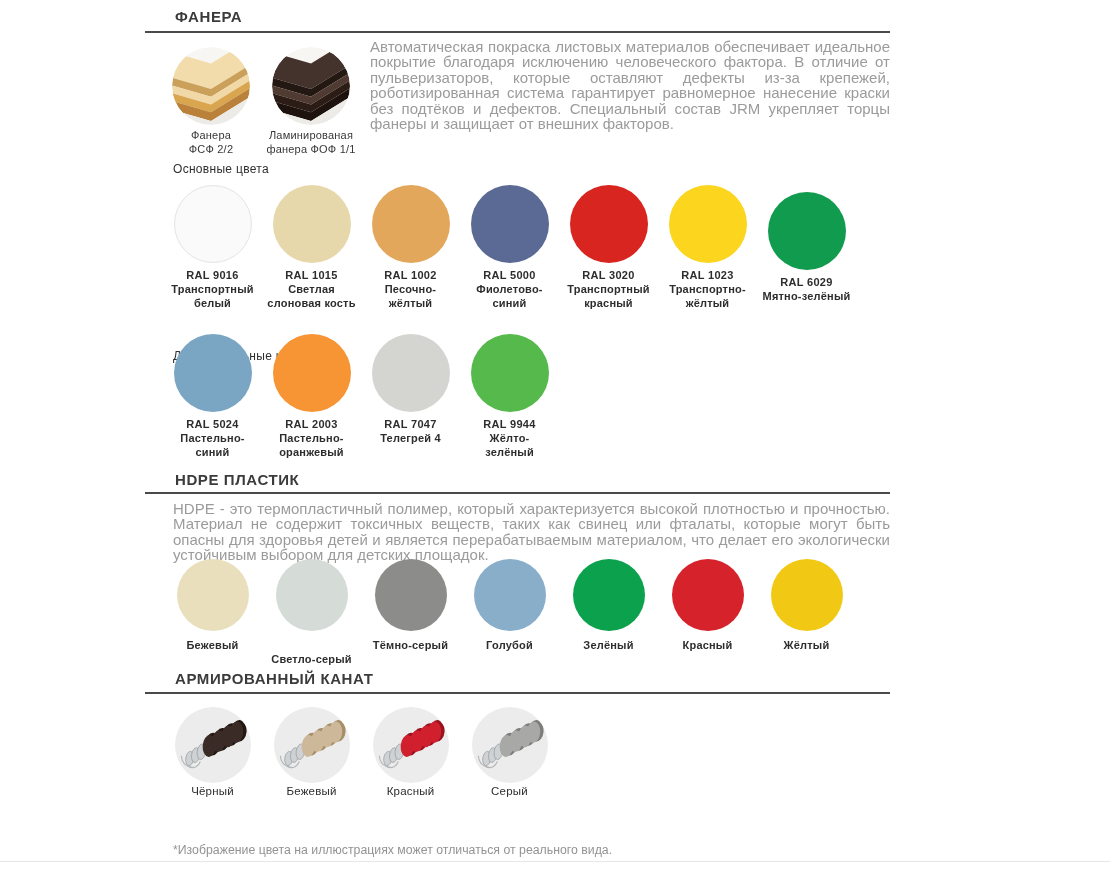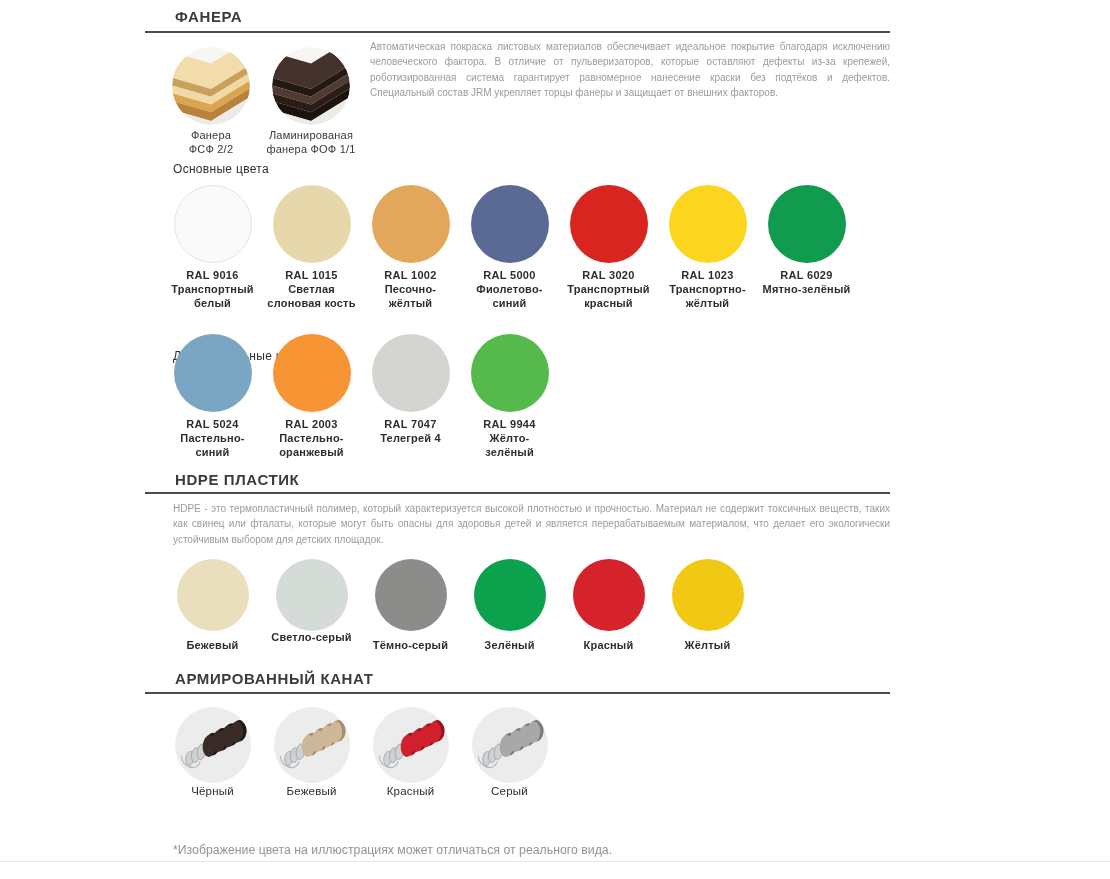--- a/index.html
+++ b/index.html
@@ -10,7 +10,7 @@
   .sec-title { position:absolute; font-size:15px; font-weight:bold; color:#3b3b3b; letter-spacing:0.6px; }
   .rule { position:absolute; left:145px; width:745px; height:2px; background:#4a4a4a; }
 
-  .para { position:absolute; font-size:10px; line-height:15.4px; color:#9b9b9b; text-align:justify; }
+  .para { position:absolute; font-size:15px; line-height:15.4px; color:#9b9b9b; text-align:justify; }
   .pre { white-space:pre-line; }
 
   .group-label { position:absolute; left:173px; font-size:12px; color:#2f2f2f; letter-spacing:0.3px; }

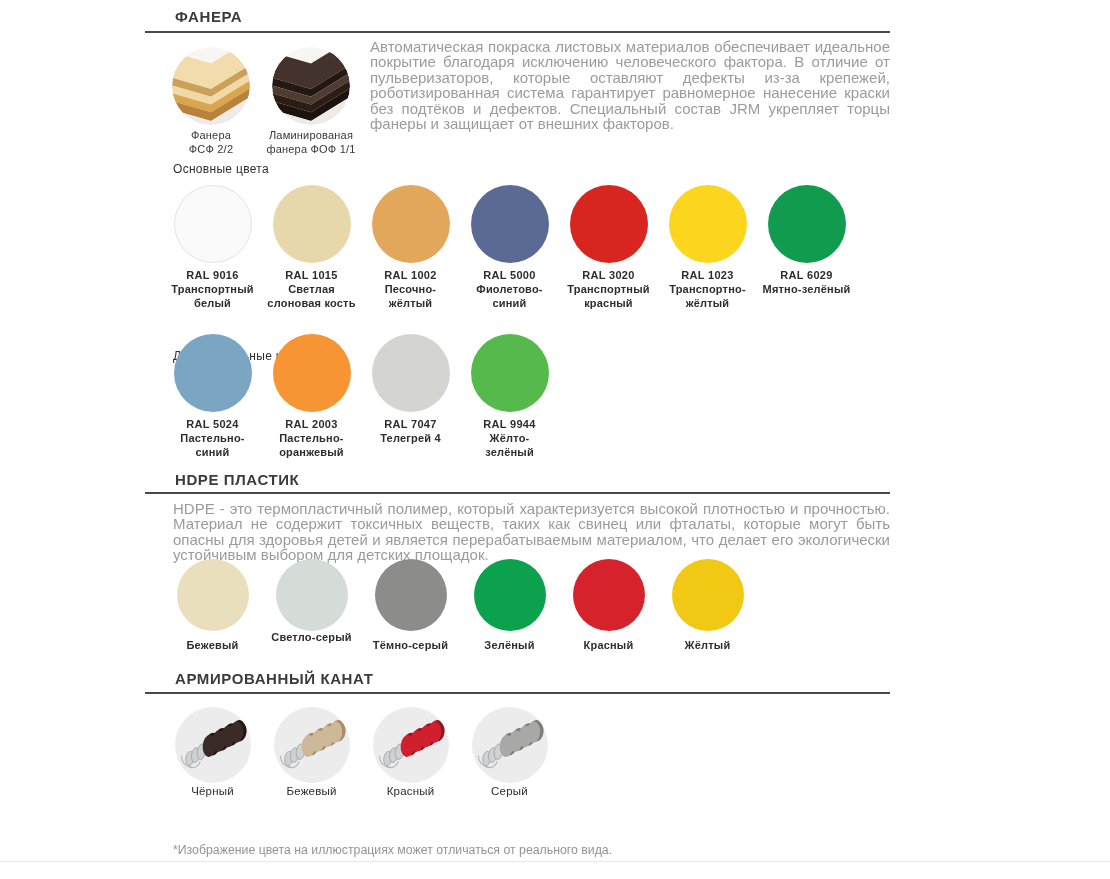--- a/index.html
+++ b/index.html
@@ -84,7 +84,7 @@
   <div class="para" style="left:370px; top:39px; width:520px;">Автоматическая покраска листовых материалов обеспечивает идеальное покрытие благодаря исключению человеческого фактора. В отличие от пульверизаторов, которые оставляют дефекты из-за крепежей, роботизированная система гарантирует равномерное нанесение краски без подтёков и дефектов. Специальный состав JRM укрепляет торцы фанеры и защищает от внешних факторов.</div>
 
   <div class="group-label" style="top:162px;">Основные цвета</div>
-  <div class="row" style="top:185px;">
+  <div class="row" style="top:185px;align-items:center;">
     <div class="cell">
       <div class="dot d78" style="background-color: rgb(250, 250, 250); border-color: rgb(228, 228, 228);"></div>
       <div class="code">RAL 9016</div>

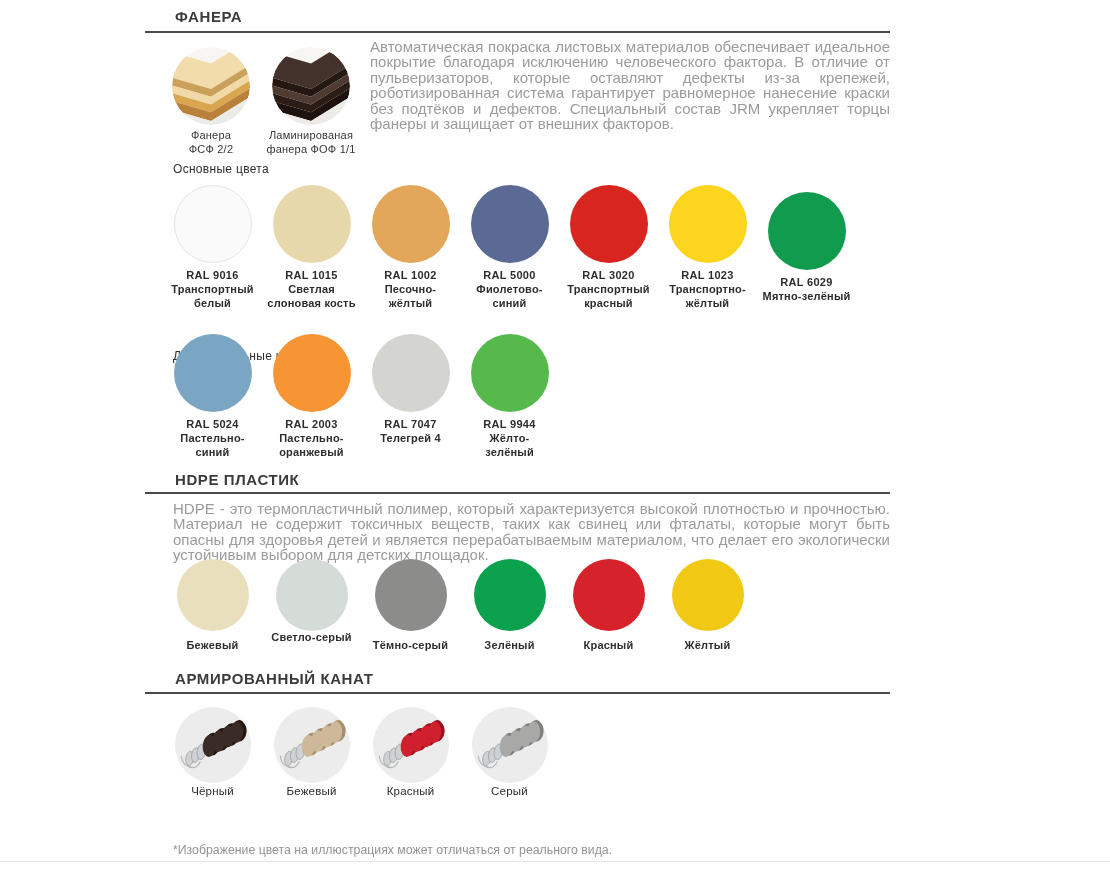--- a/index.html
+++ b/index.html
@@ -173,6 +173,10 @@
       <div class="cname" style="margin-top:8px;">Тёмно-серый</div>
     </div>
     <div class="cell">
+      <div class="dot d72" style="background-color: rgb(136, 174, 202);"></div>
+      <div class="cname" style="margin-top:8px;">Голубой</div>
+    </div>
+    <div class="cell">
       <div class="dot d72" style="background-color: rgb(12, 161, 77);"></div>
       <div class="cname" style="margin-top:8px;">Зелёный</div>
     </div>

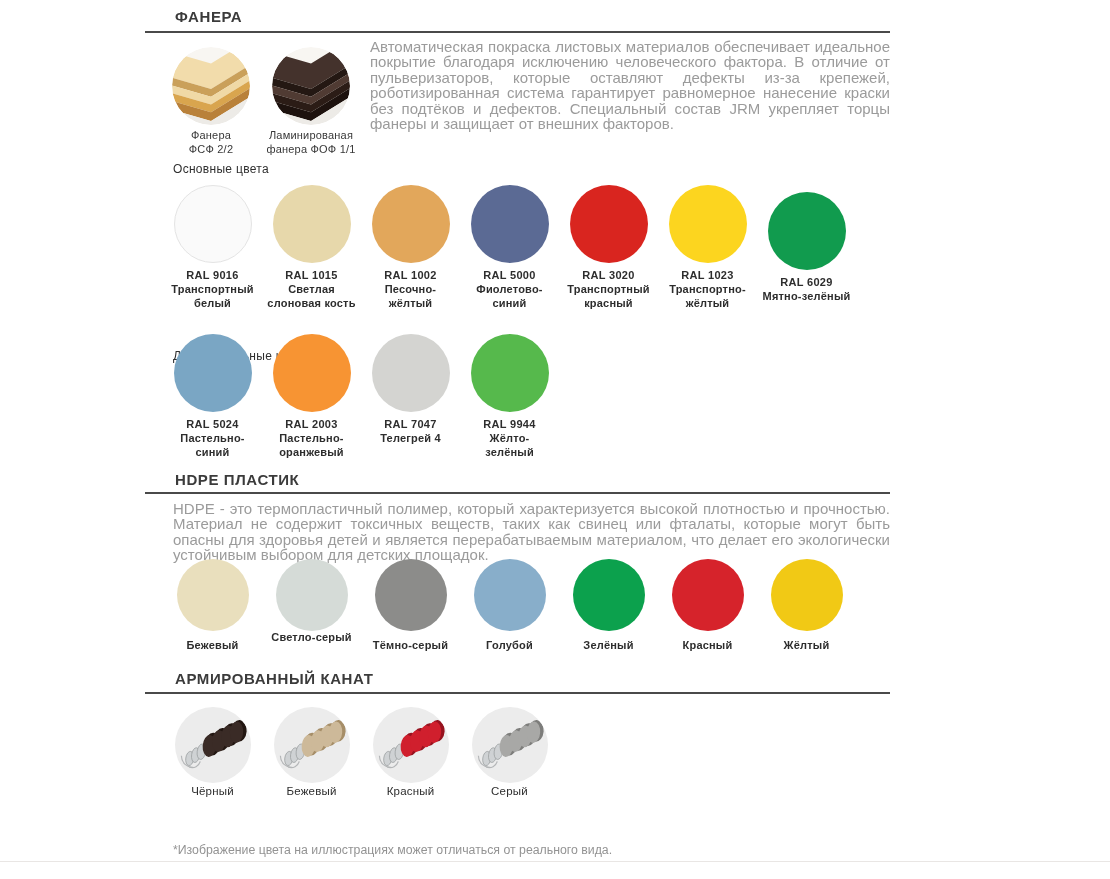--- a/index.html
+++ b/index.html
@@ -166,7 +166,7 @@
     </div>
     <div class="cell">
       <div class="dot d72" style="background-color: rgb(213, 219, 215);"></div>
-      <div class="cname" style="margin-top:0;text-align:right;">Светло-серый</div>
+      <div class="cname" style="margin-top:22px;text-align:right;">Светло-серый</div>
     </div>
     <div class="cell">
       <div class="dot d72" style="background-color: rgb(140, 140, 138);"></div>

